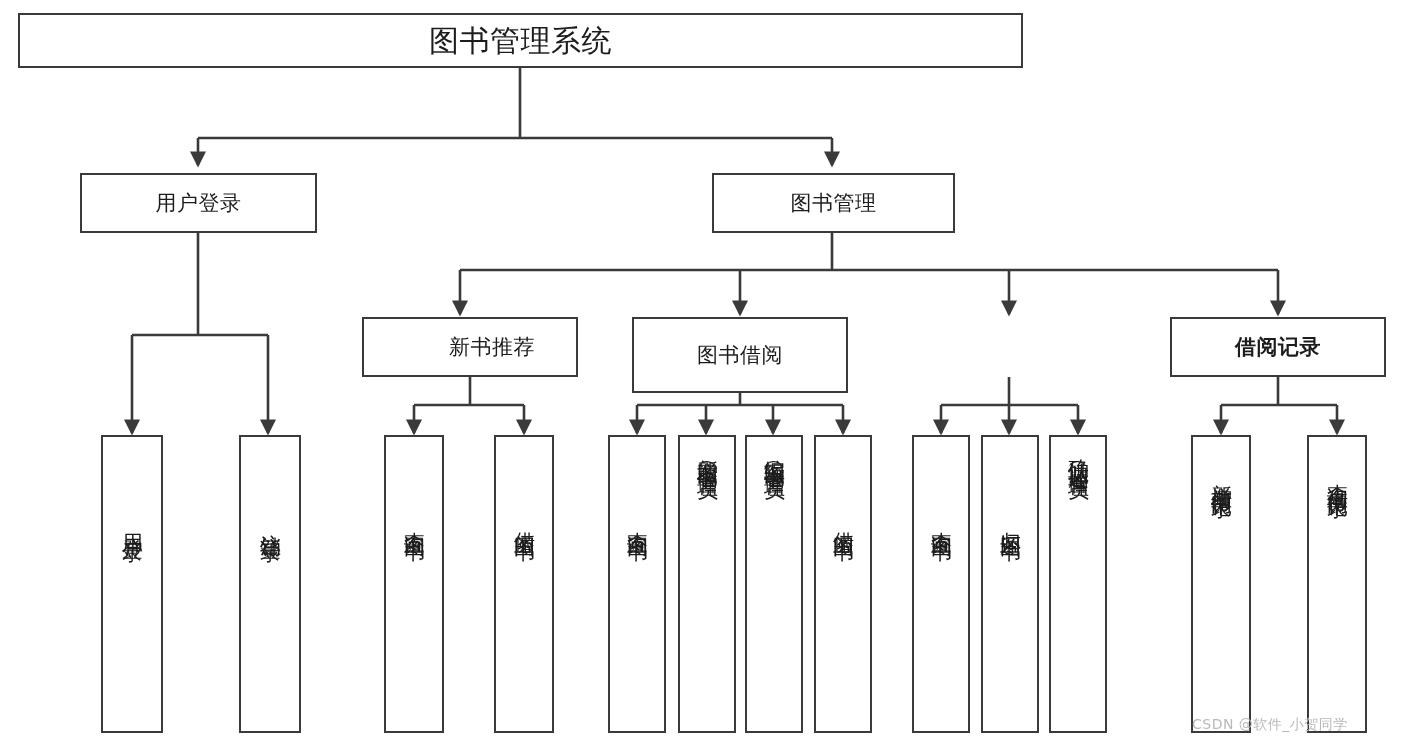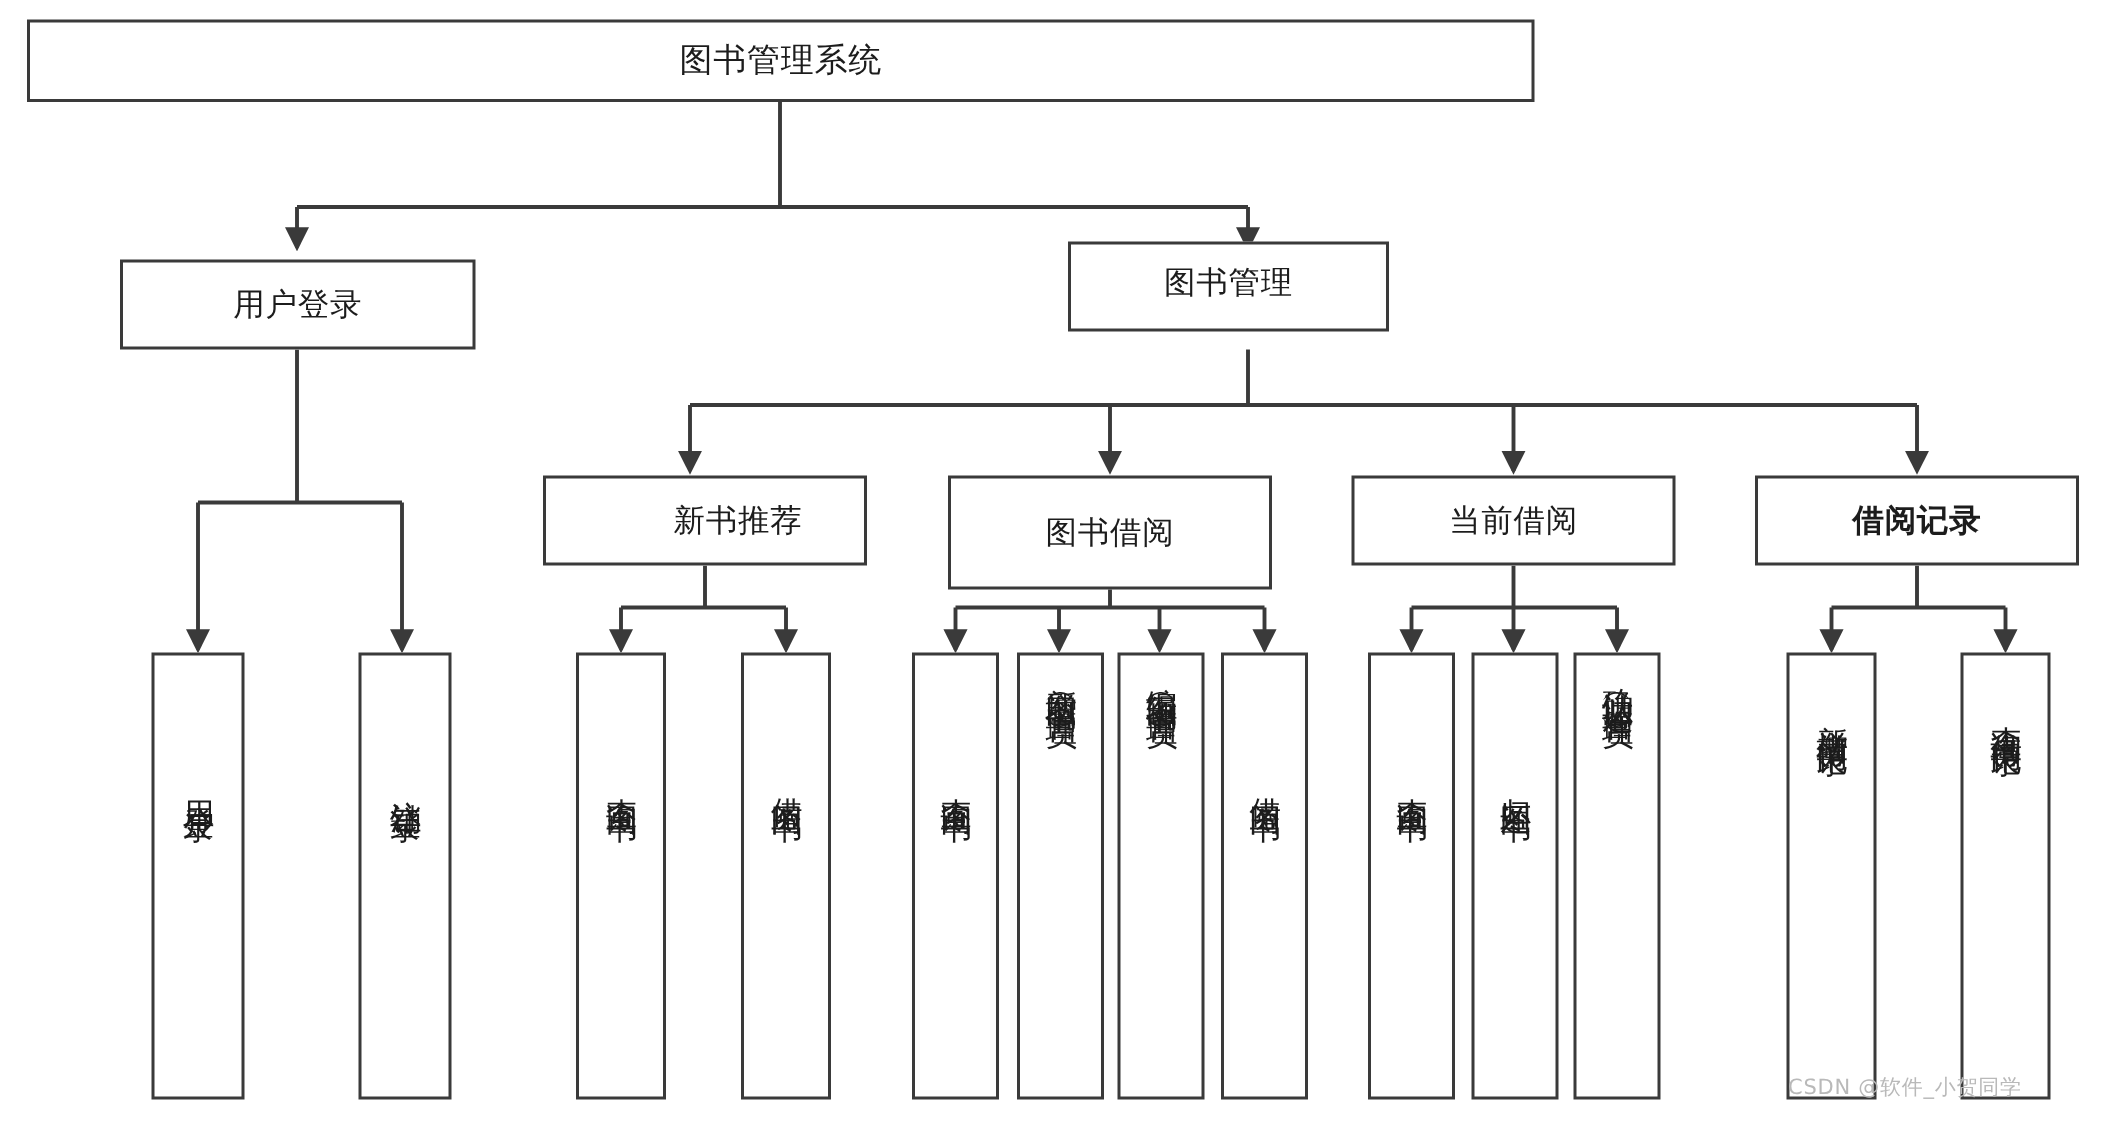--- a/index.html
+++ b/index.html
@@ -48,7 +48,7 @@
     writing-mode: horizontal-tb;
   }
   .node.root .label {
-    font-size: 22px;
+    font-size: 30px;
   }
   
   .node.vert {

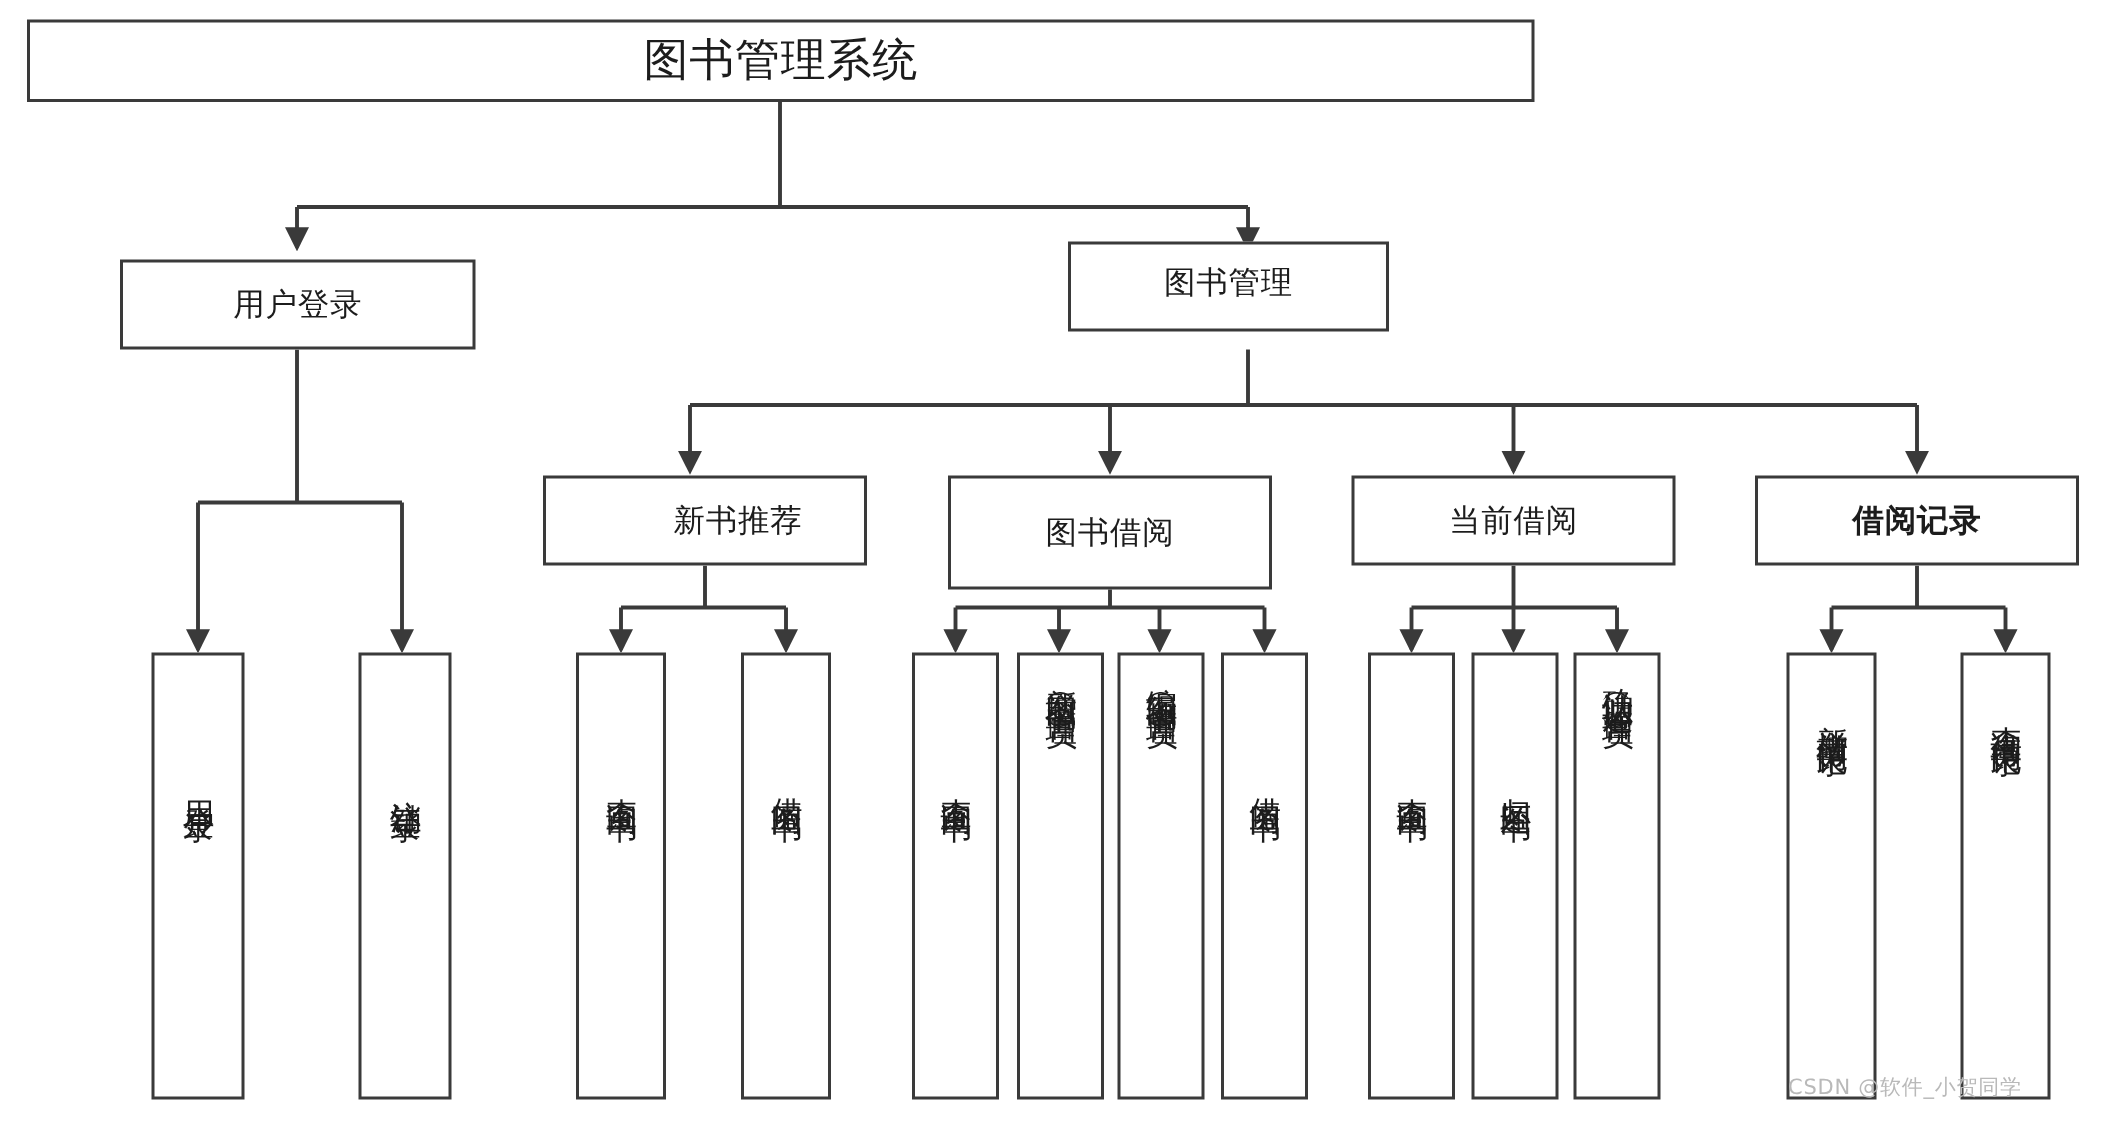--- a/index.html
+++ b/index.html
@@ -135,7 +135,7 @@
   <div class="node horiz" style="left:80px; top:173px; width:237px; height:60px;">
     <span class="label">用户登录</span>
   </div>
-  <div class="node horiz" style="left:712px; top:161px; width:214px; height:60px;font-family:Liberation Mono, monospace;">
+  <div class="node horiz" style="left:712px; top:173px; width:243px; height:60px;">
     <span class="label">图书管理</span>
   </div>
 

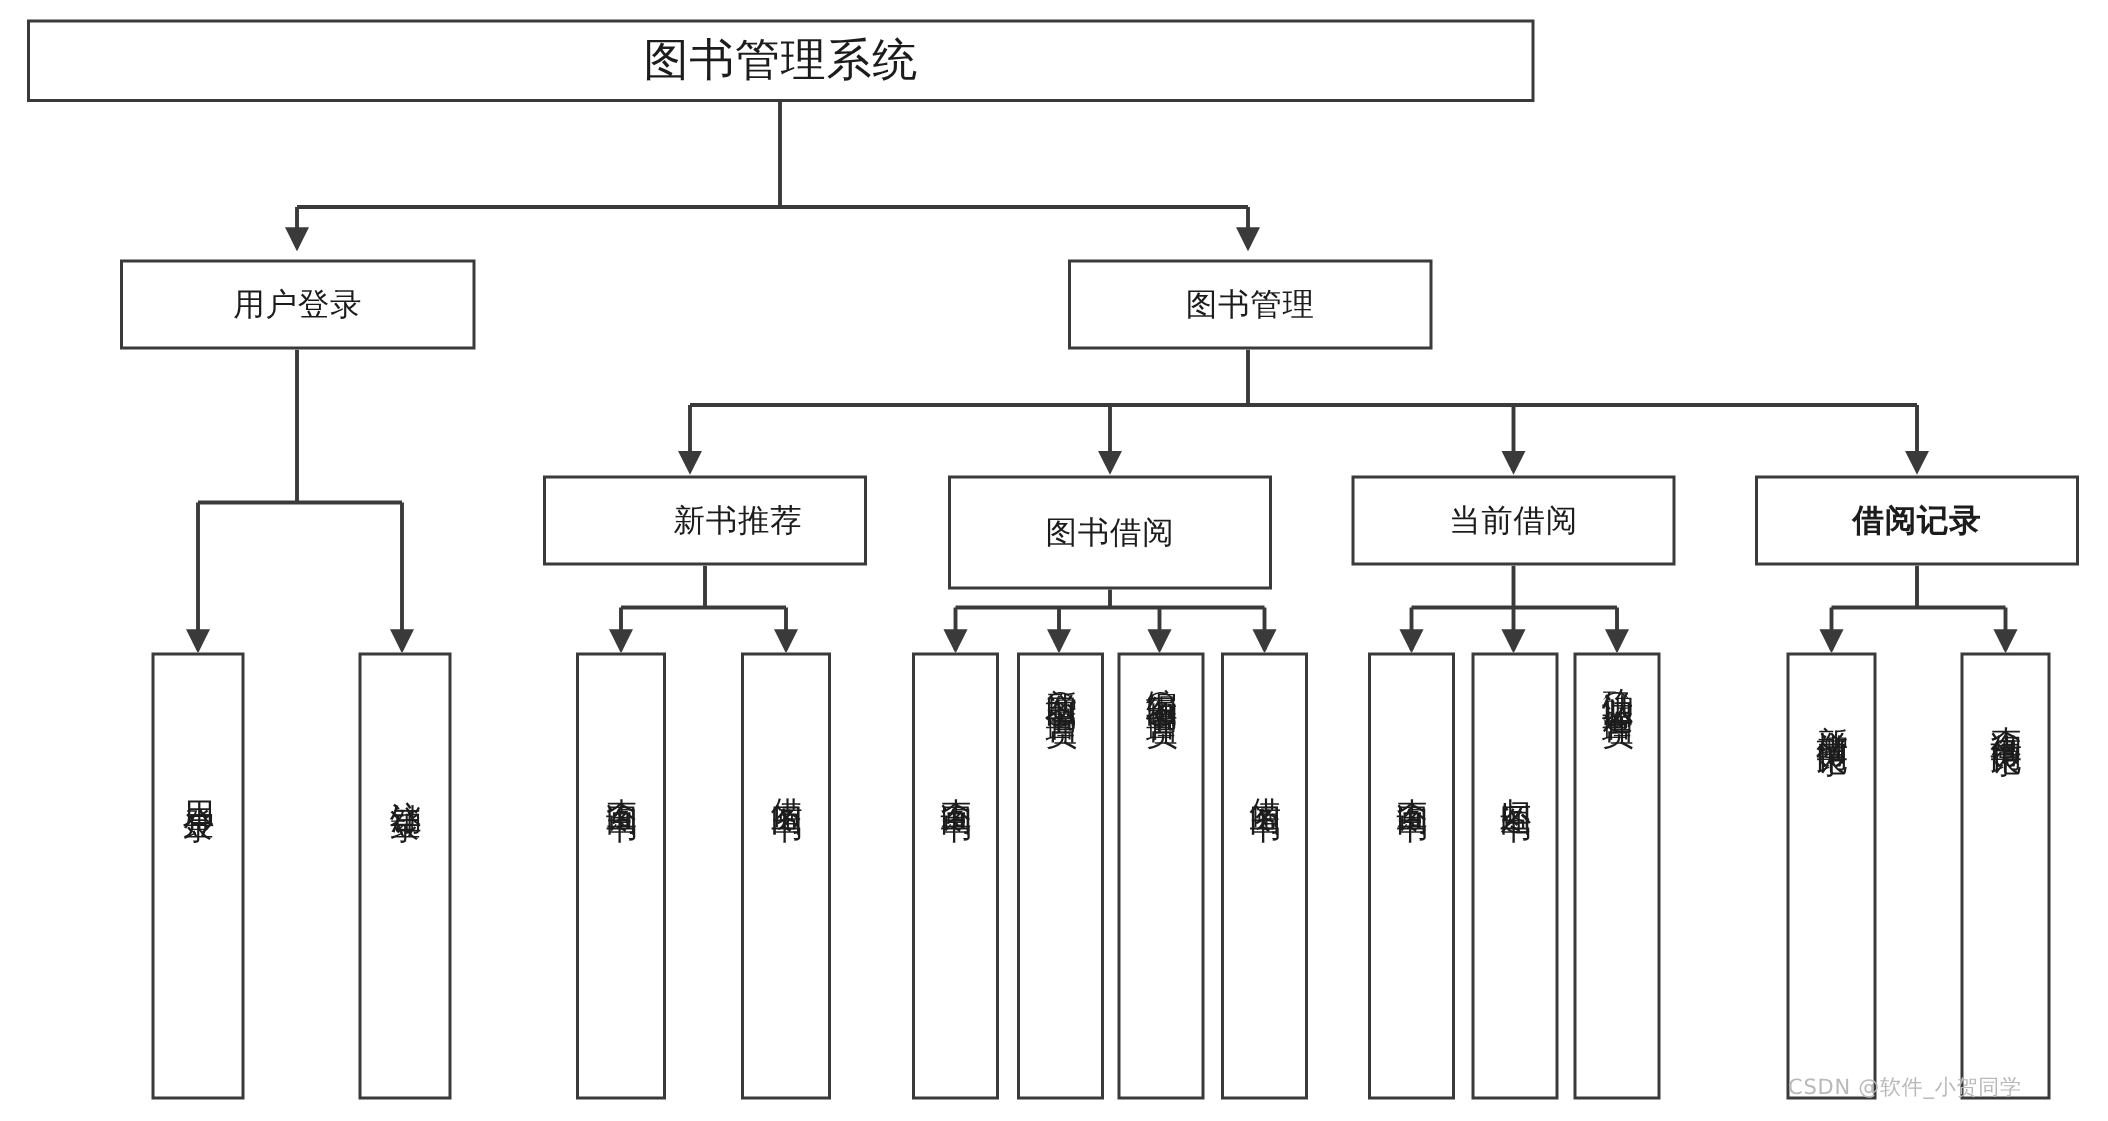--- a/index.html
+++ b/index.html
@@ -145,9 +145,6 @@
   <div class="node horiz" style="left:632px; top:317px; width:216px; height:76px;">
     <span class="label">图书借阅</span>
   </div>
-  <div class="node horiz" style="left:901px; top:317px; width:216px; height:60px;">
-    <span class="label">当前借阅</span>
-  </div>
   <div class="node horiz" style="left:1170px; top:317px; width:216px; height:60px;font-weight:bold;">
     <span class="label">借阅记录</span>
   </div>

